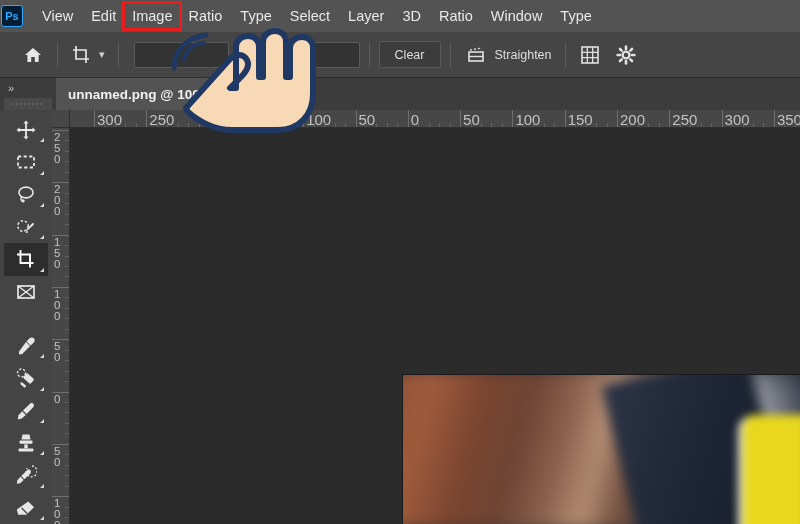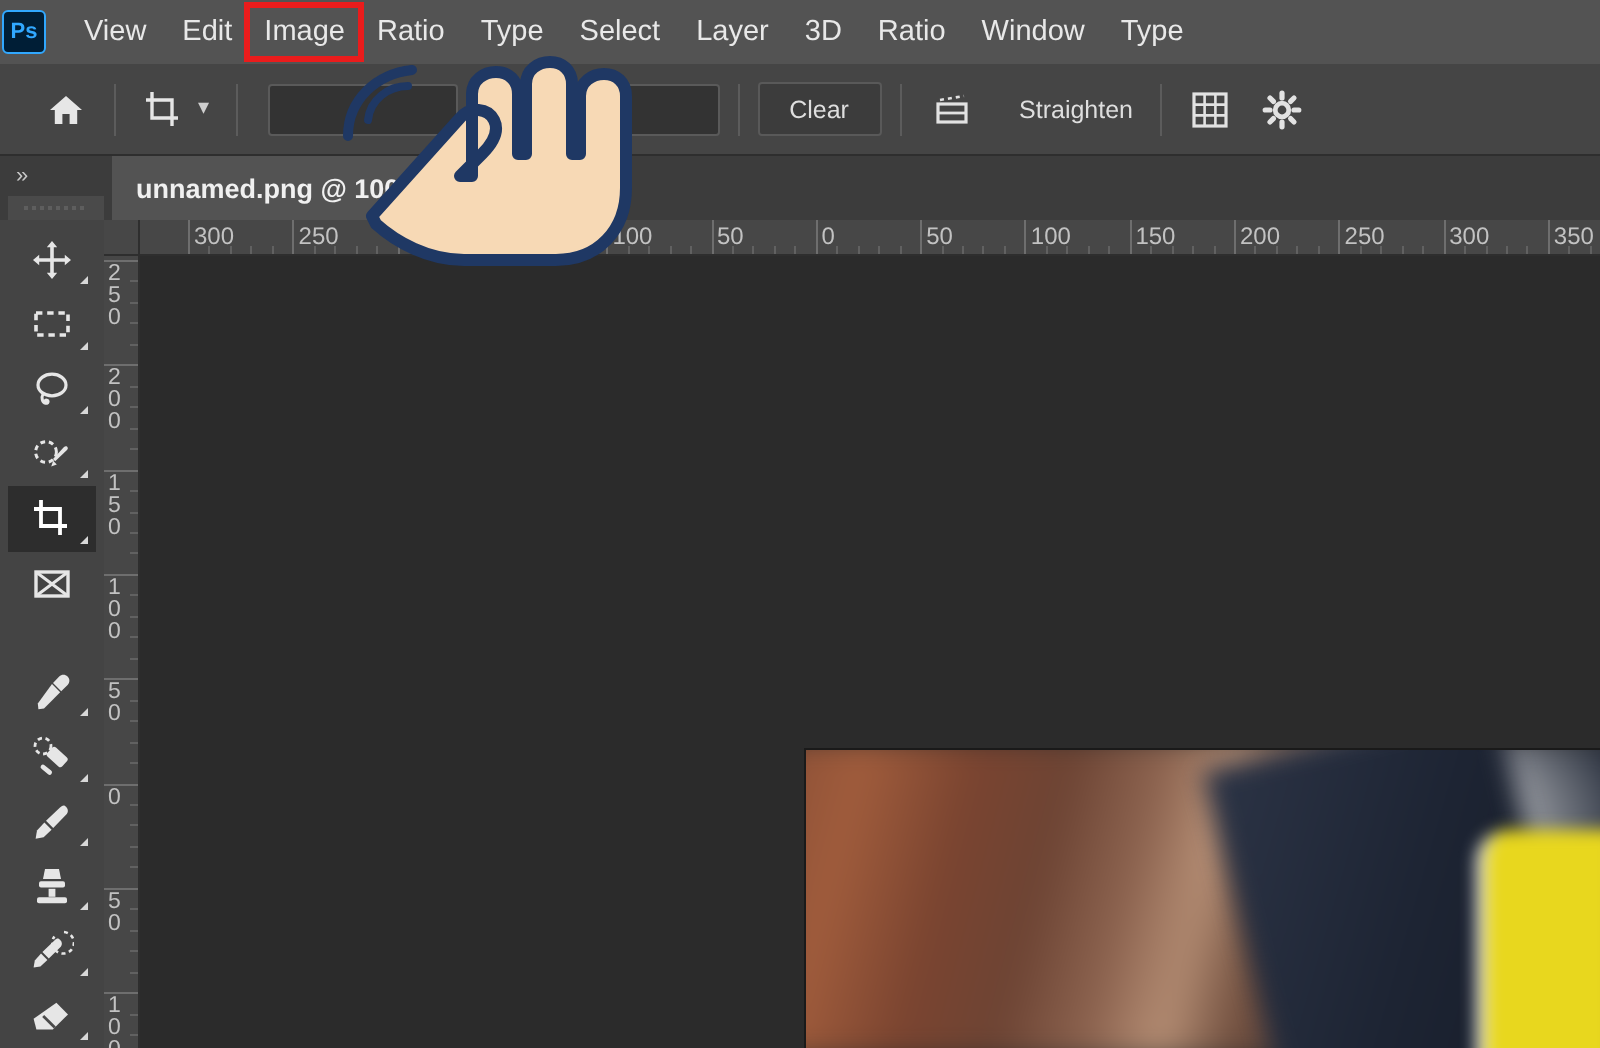--- a/index.html
+++ b/index.html
@@ -70,7 +70,7 @@
     padding: 0 10px;
   }
   .straighten-grp {
-    display: flex; align-items: center; gap: 22px; padding: 0 4px;
+    display: flex; align-items: center; gap: 7px; padding: 0 4px;
   }
   .straighten-grp .lbl { color: #DEDEDE; font-size: 12.5px; }
   .icon-btn {

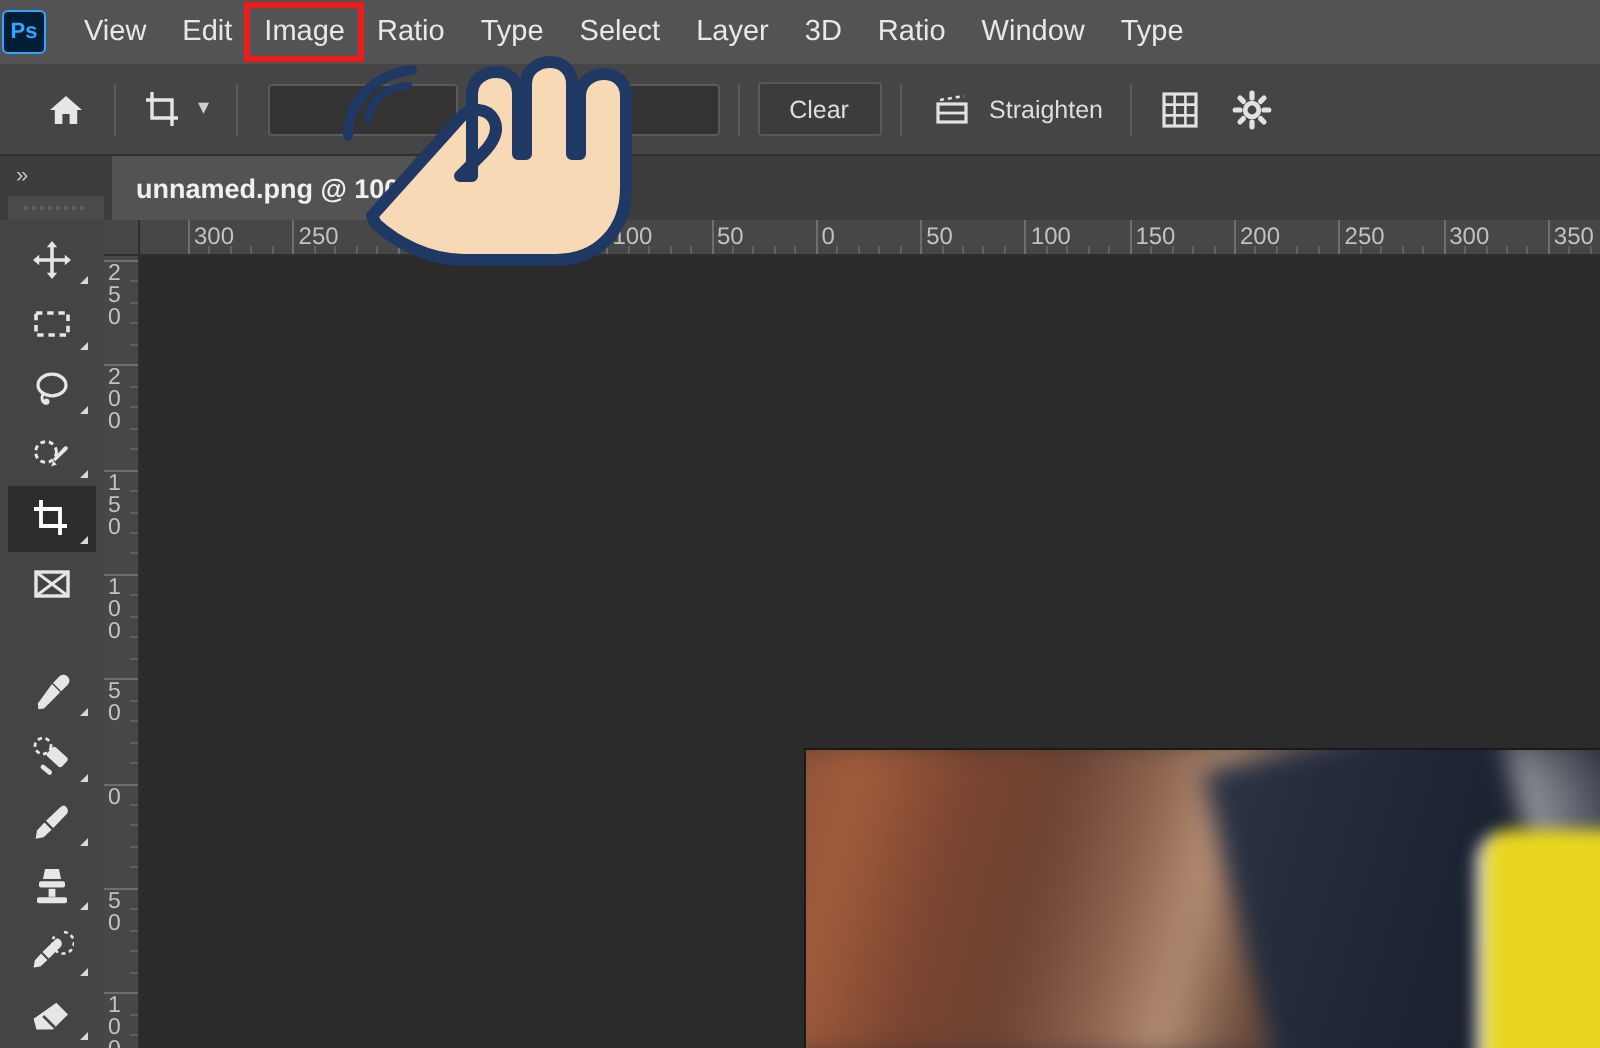--- a/index.html
+++ b/index.html
@@ -147,7 +147,7 @@
     position: absolute; bottom: 0; width: 1px; height: 4px; background: #616161;
   }
   .rh-lbl {
-    position: absolute; top: 1px; color: #C2C2C2; font-size: 12px;
+    position: absolute; top: 1px; color: #C2C2C2; font-size: 15px;
     padding-left: 3px; white-space: nowrap;
   }
   .rv-tick {

